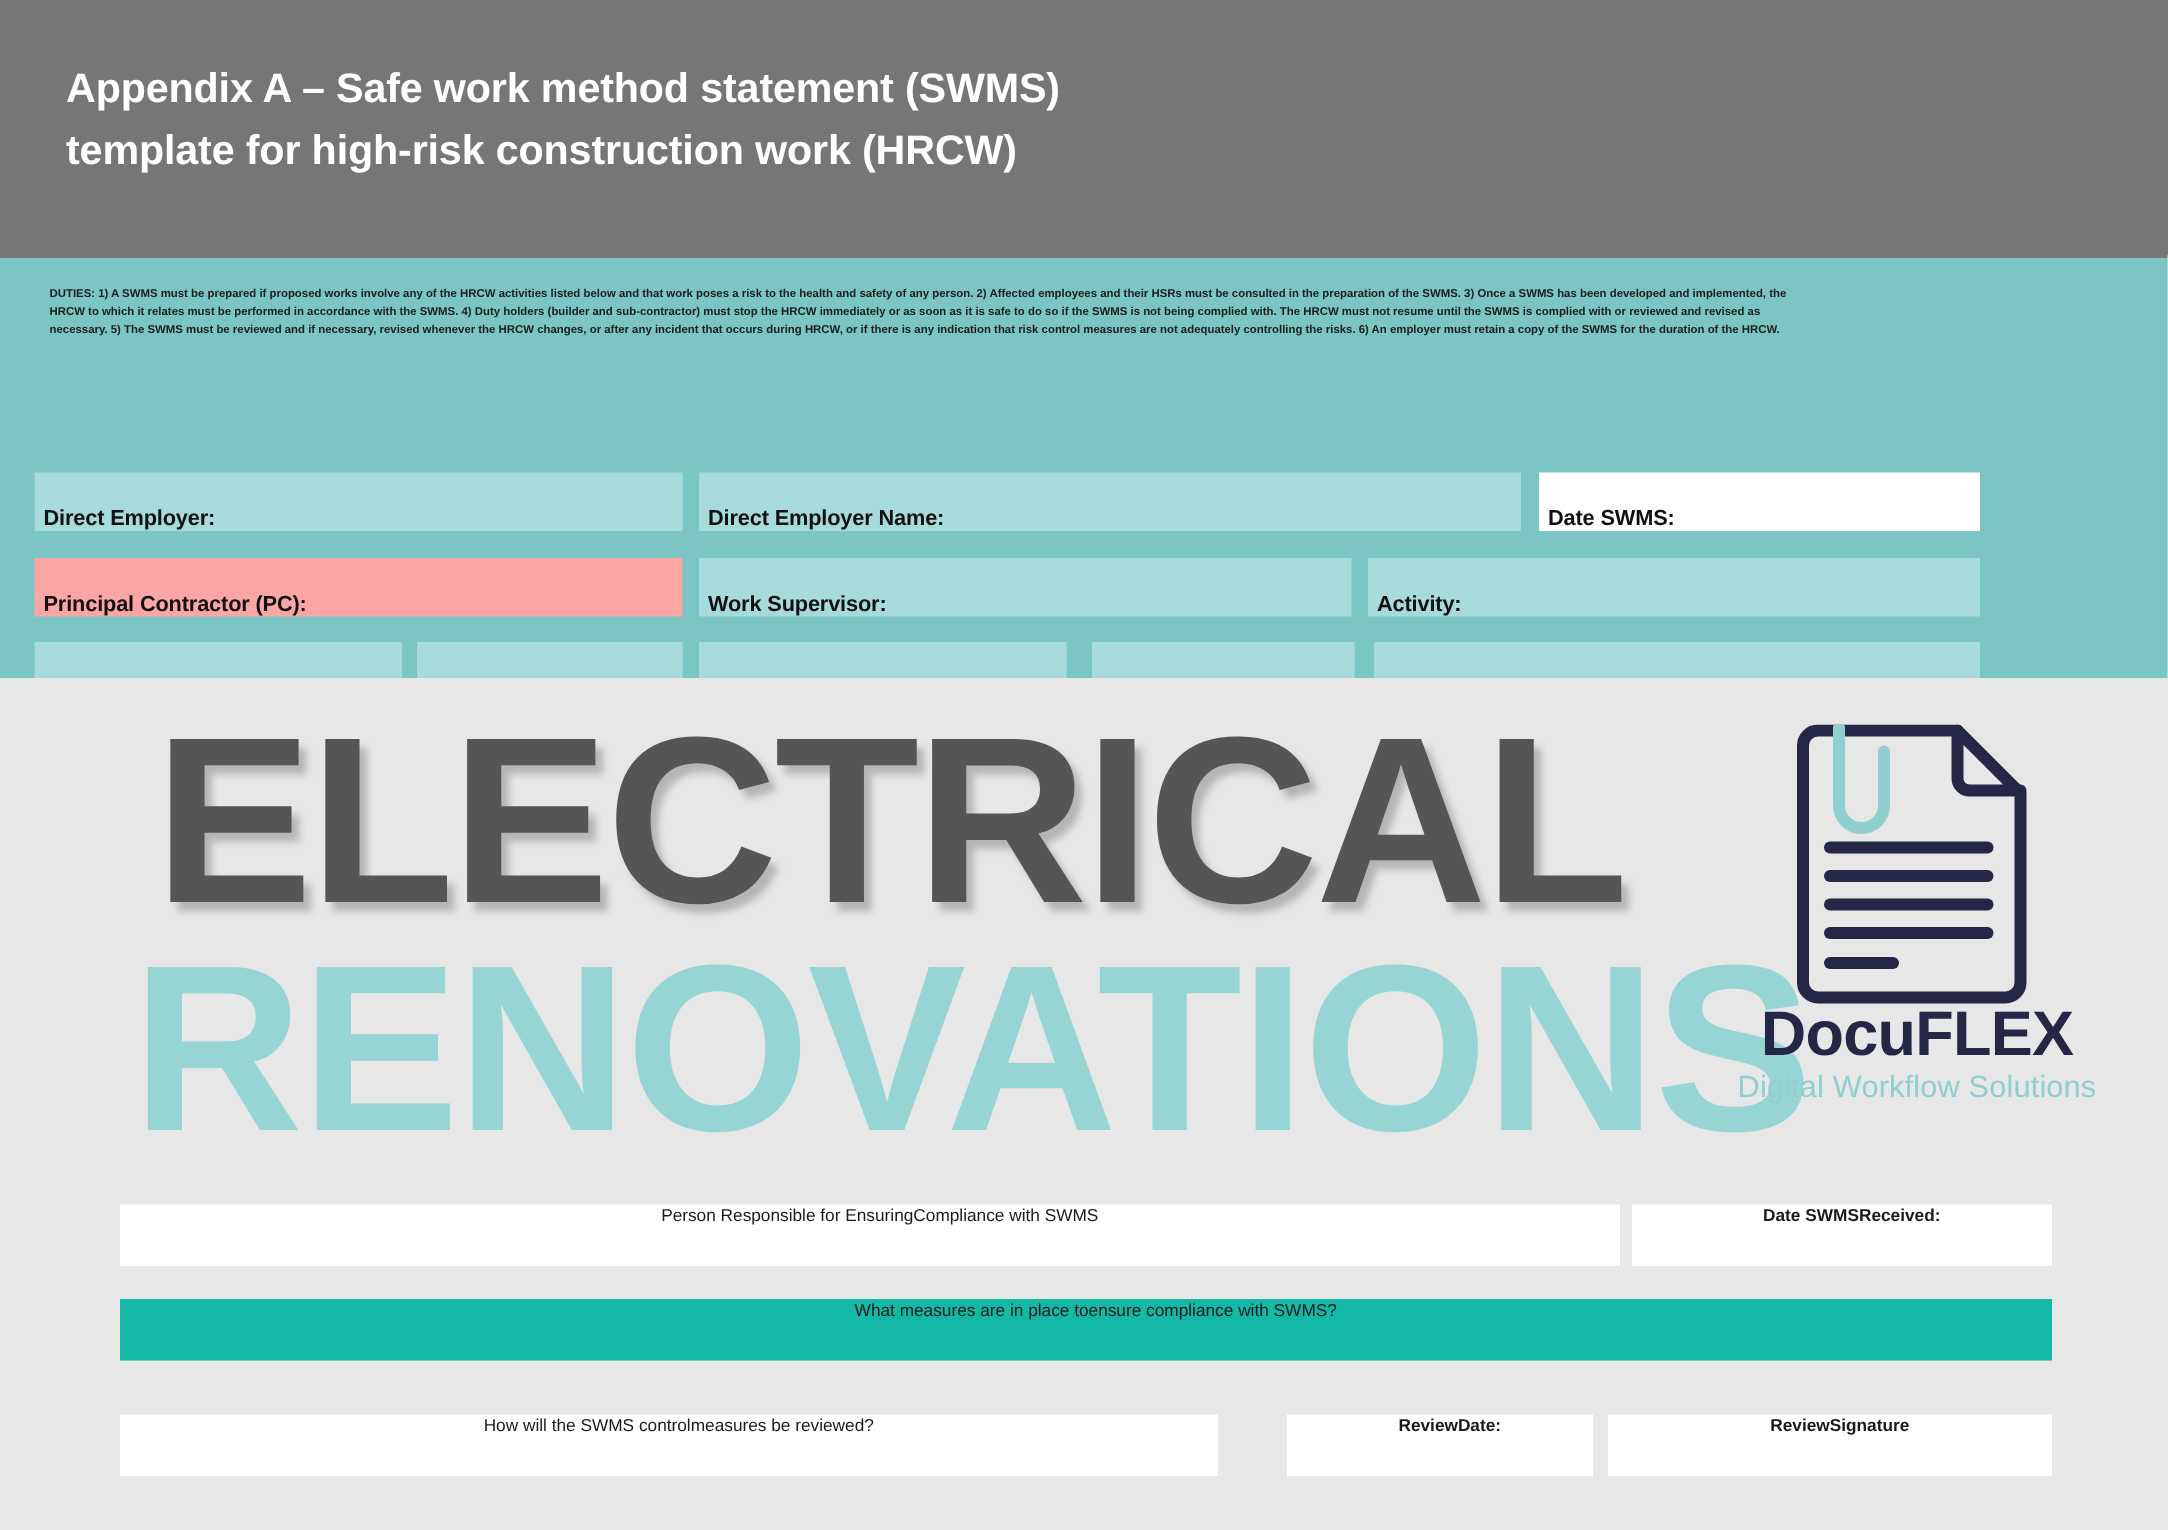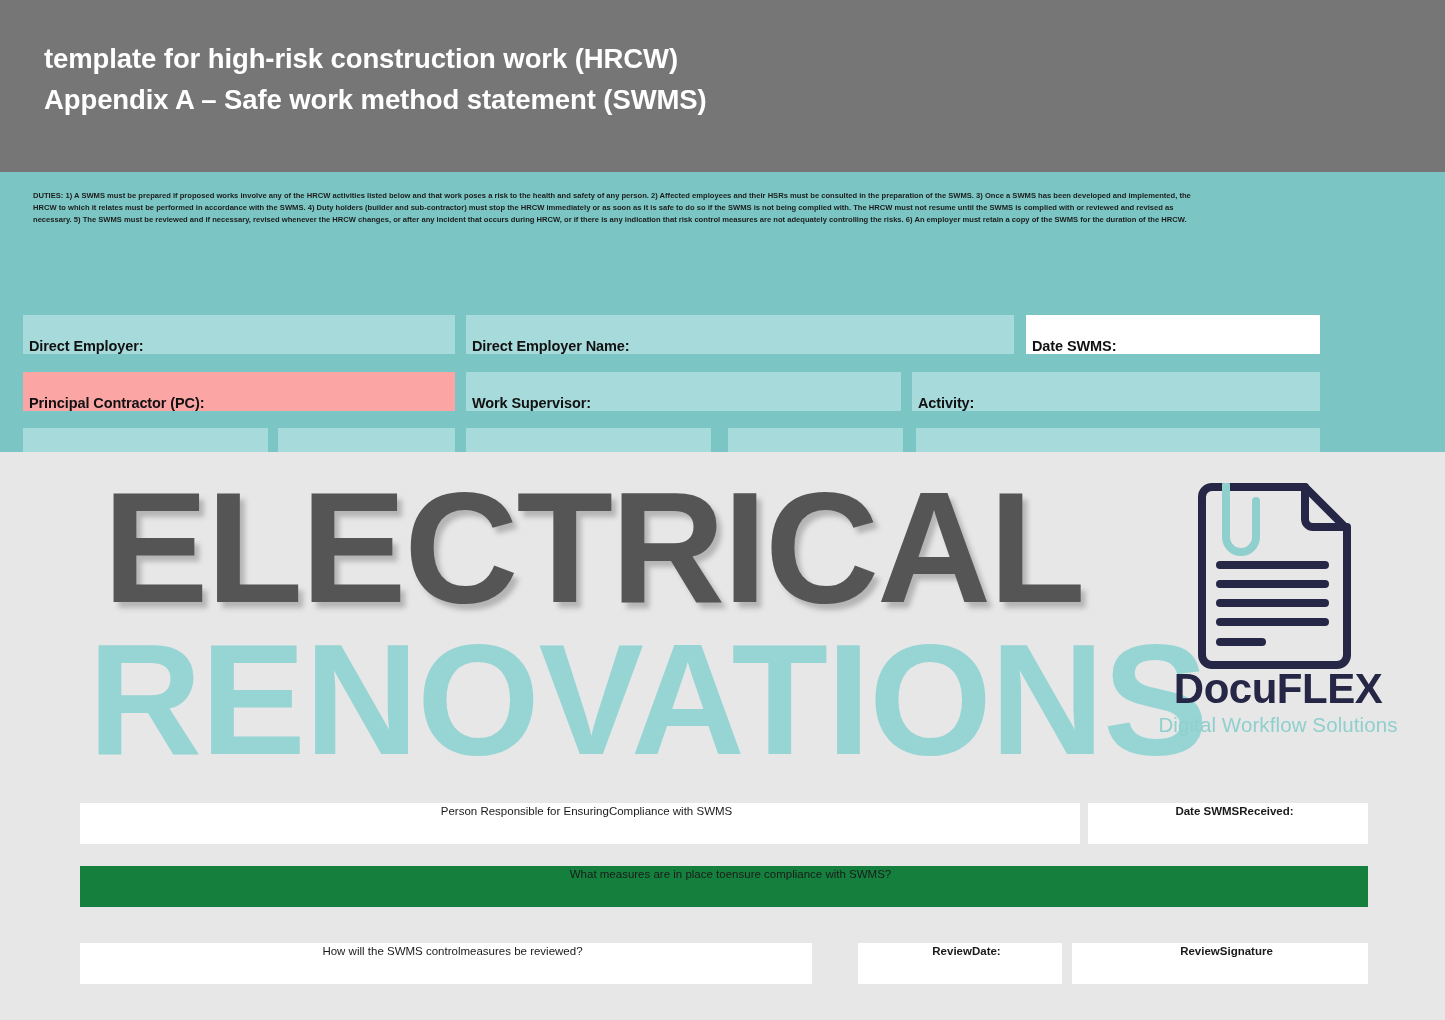--- a/index.html
+++ b/index.html
@@ -177,8 +177,8 @@
 
   <div class="header-band">
     <div class="header-title">
+      <span class="line">Appendix A – Safe work method statement (SWMS)</span>
       <span class="line">template for high-risk construction work (HRCW)</span>
-      <span class="line">Appendix A – Safe work method statement (SWMS)</span>
     </div>
   </div>
 

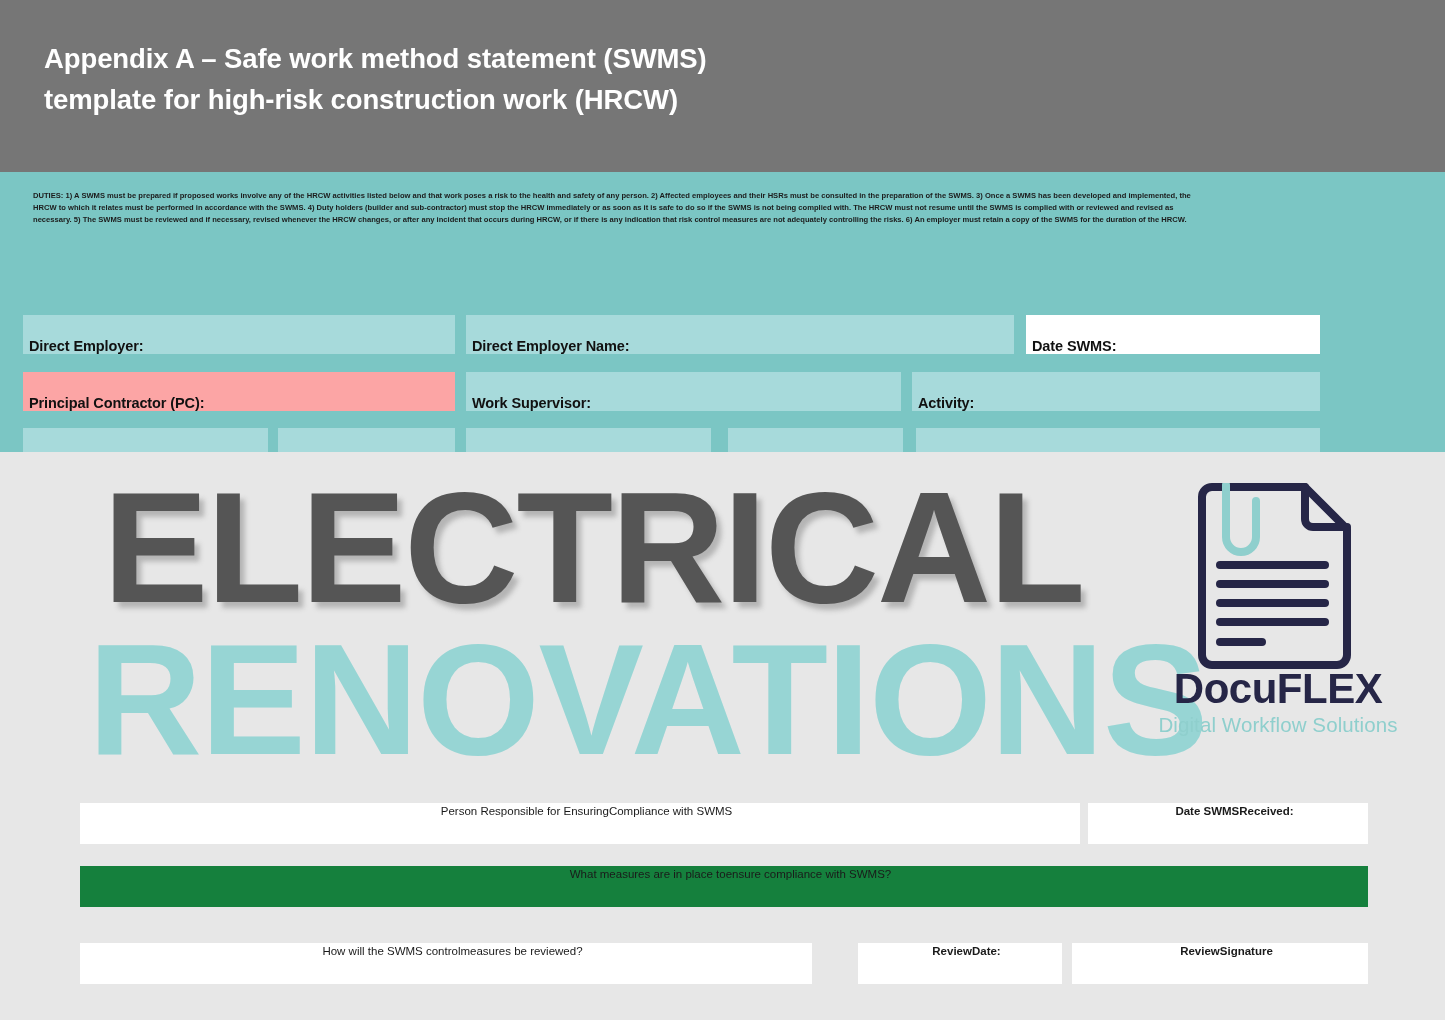--- a/index.html
+++ b/index.html
@@ -255,7 +255,7 @@
         <span class="wlbl">Date SWMS</span>
         <span class="wlbl">Received:</span>
       </div>
-      <div class="wfield" style="left: 80px; top: 866px; width: 1288px; height: 41px; background: #15803d;">
+      <div class="wfield" style="left: 80px; top: 866px; width: 1288px; height: 41px; background: #14b8a6;">
         <span class="wlbl">What measures are in place to</span>
         <span class="wlbl">ensure compliance with SWMS?</span>
       </div>

